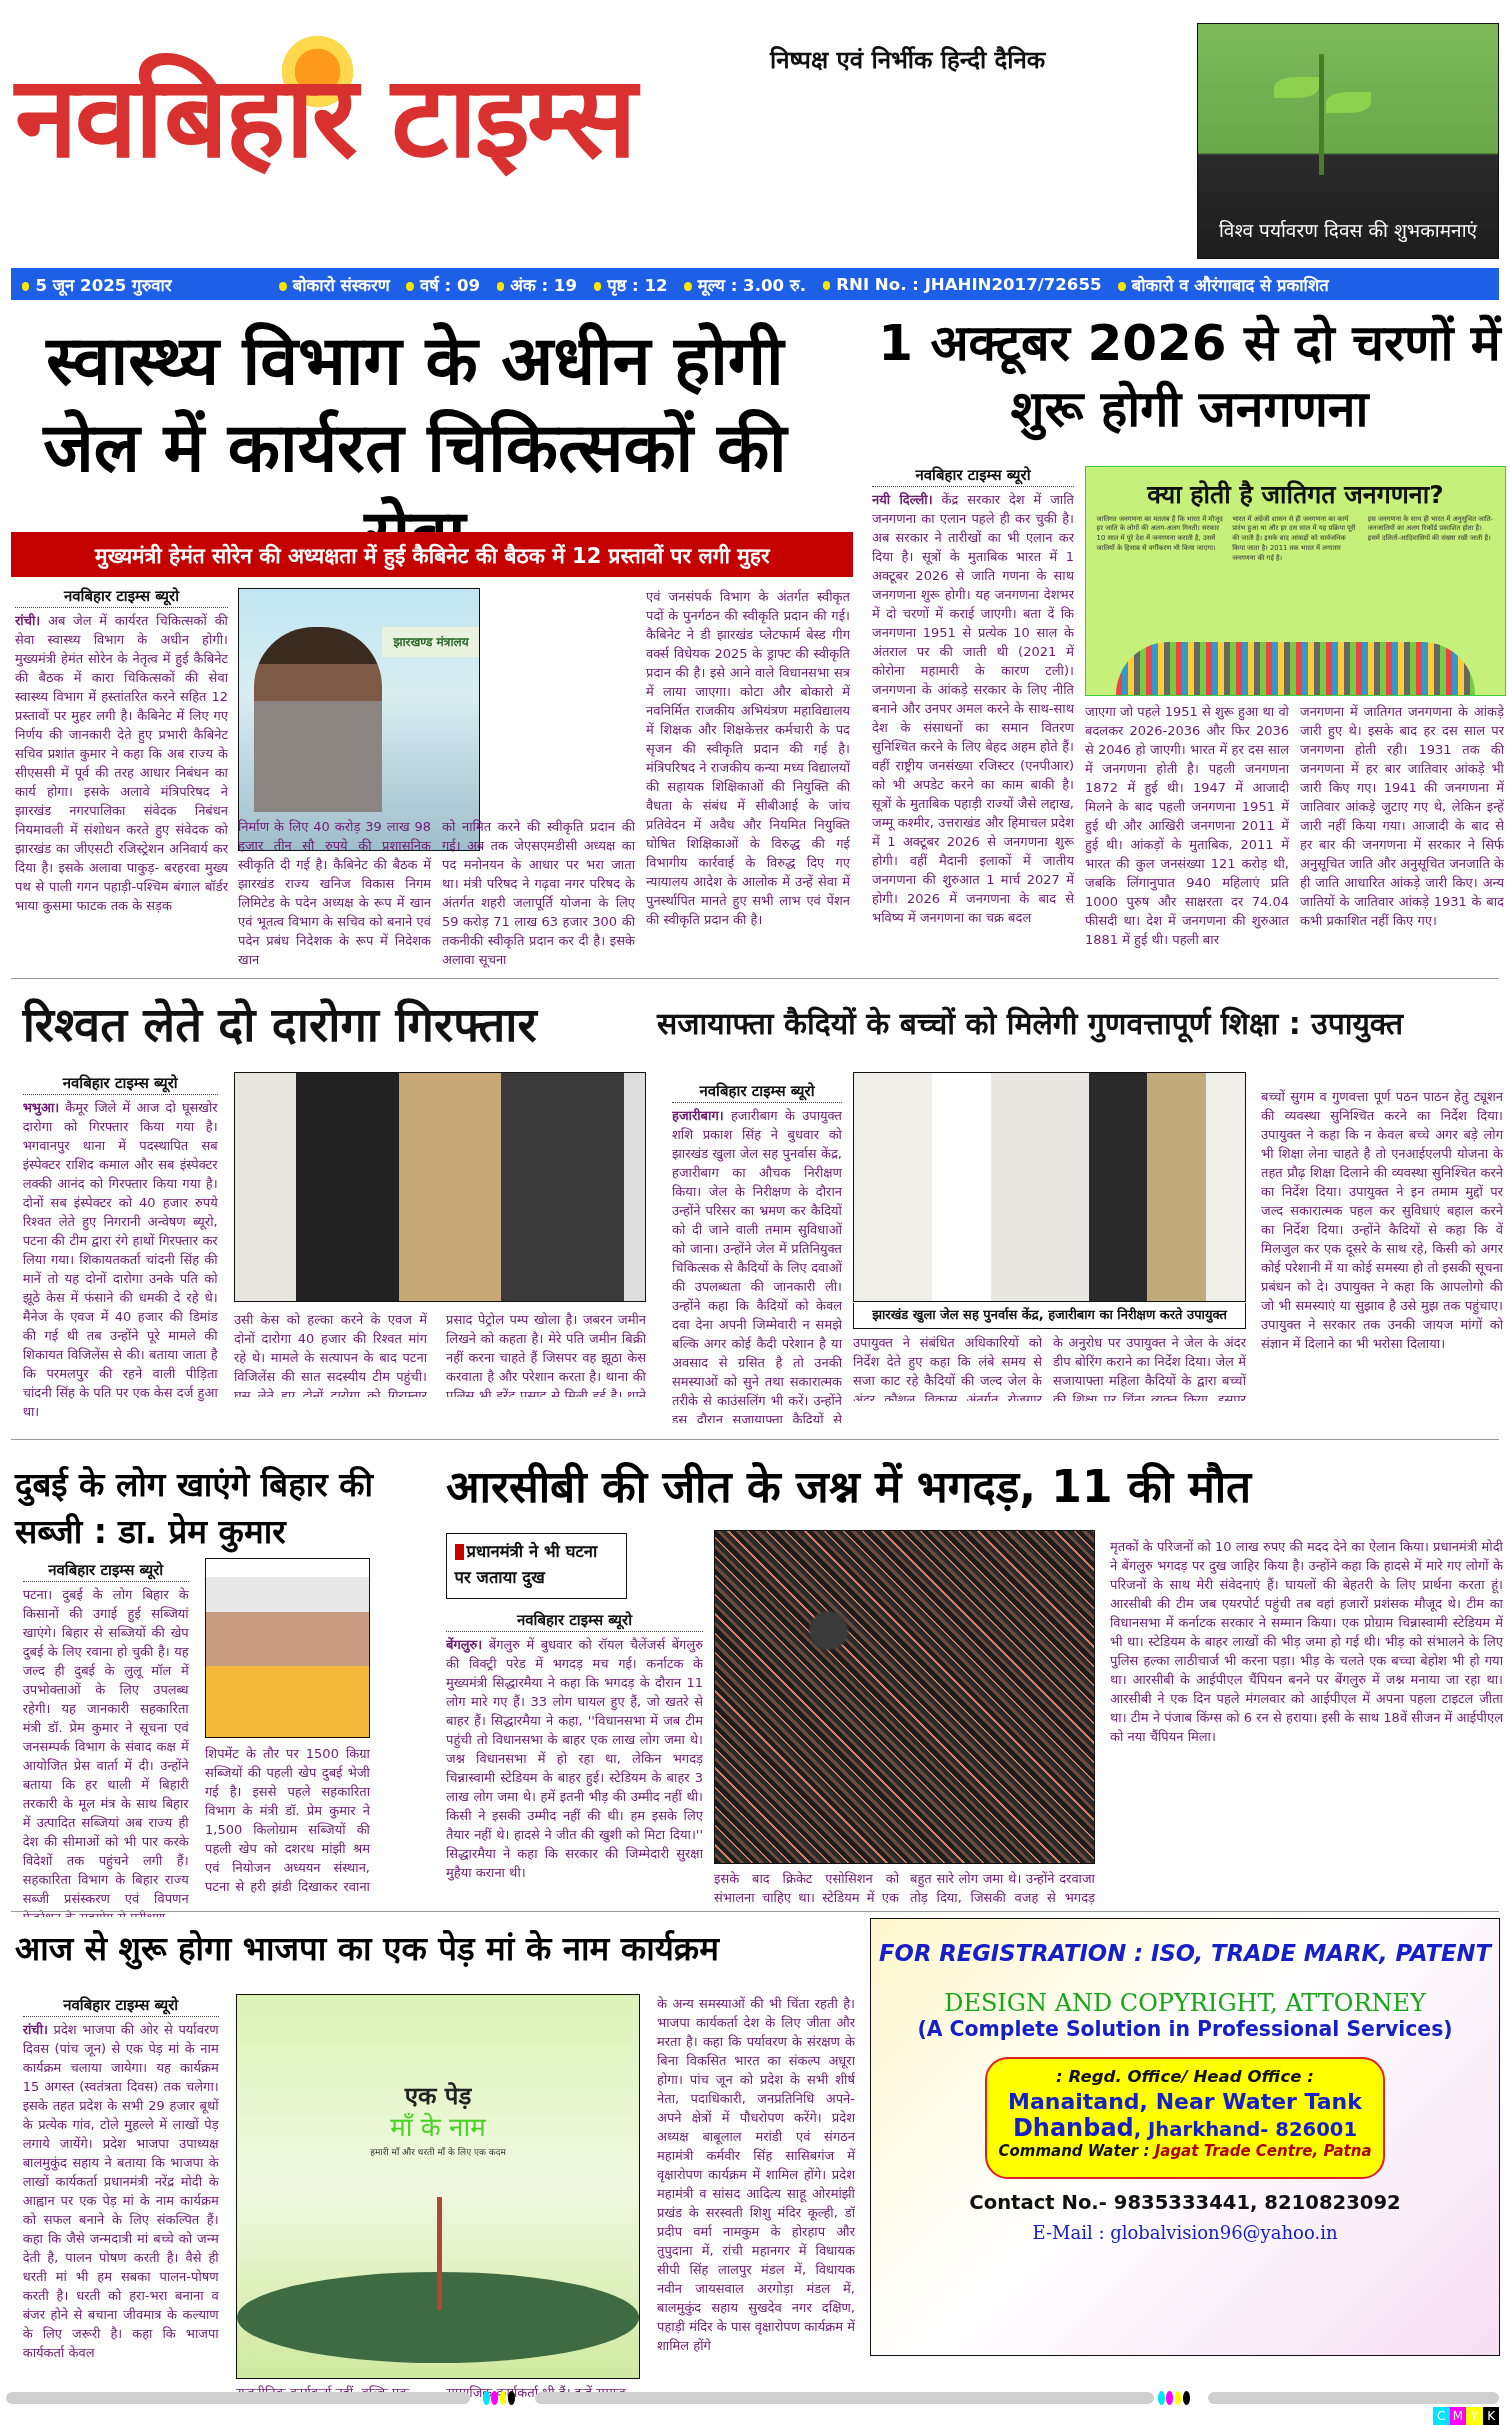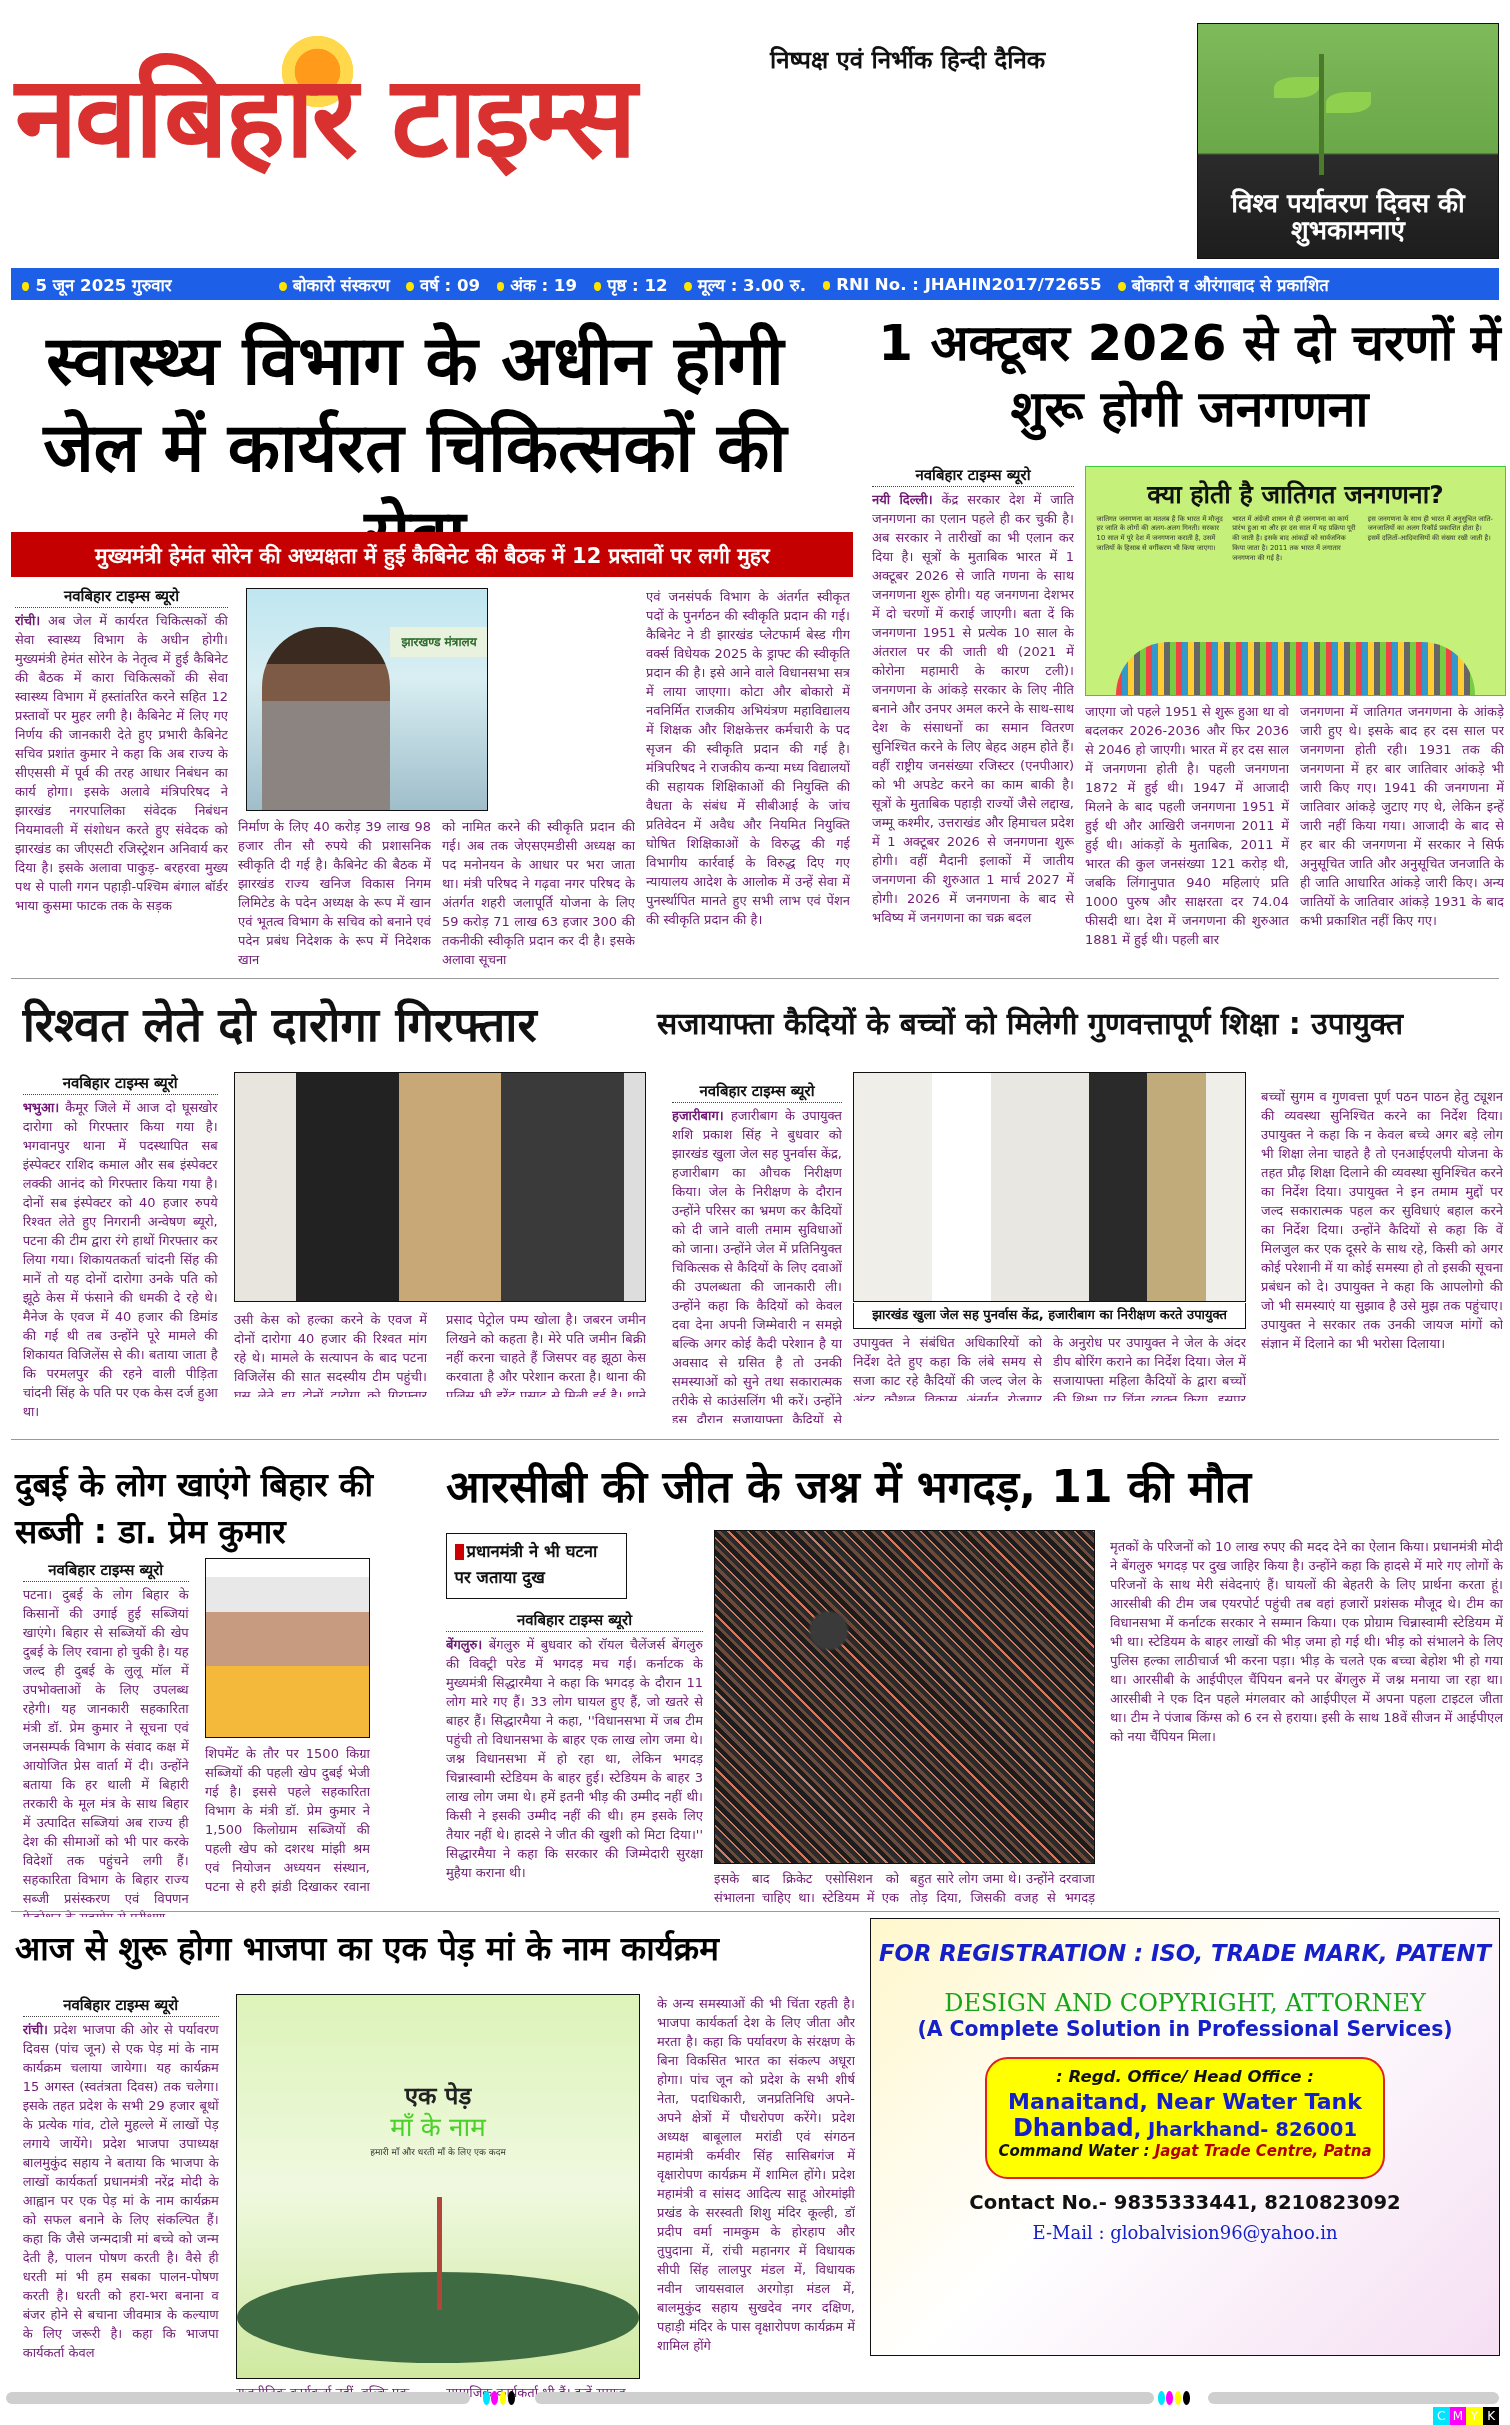--- a/index.html
+++ b/index.html
@@ -11,7 +11,7 @@
 .env-photo{left:1197px;top:22.7px;width:302px;height:236px;border:1.5px solid #111;background:linear-gradient(180deg,#7fb95a 0%,#6aa84a 55%,#2b2b2b 56%,#1d1d1d 100%);overflow:hidden}
 .env-photo .sprout{position:absolute;left:121px;top:30px;width:4.5px;height:121px;background:#4c7a2b}
 .env-photo .leaf{position:absolute;width:45px;height:21px;background:#8fd14f;border-radius:50% 0 50% 0}
-.env-photo .caption{position:absolute;left:0;right:0;bottom:13.6px;text-align:center;color:#fff;font-size:26px;font-weight:bold;line-height:27px}
+.env-photo .caption{position:absolute;left:0;right:0;bottom:13.6px;text-align:center;color:#fff;font-size:19px;font-weight:normal;line-height:27px}
 .infobar{left:11.3px;top:268px;width:1488px;height:32px;background:#1d5fe6;color:#fff;font-size:16.6px;font-weight:bold;display:flex;align-items:center;gap:16.6px;padding:0 10.6px;white-space:nowrap}
 .infobar .dot{display:inline-block;width:7.6px;height:9px;border-radius:50%;background:#ffe500;margin-right:6px;vertical-align:middle}
 .headline{font-weight:bold;color:#000;line-height:1.15}

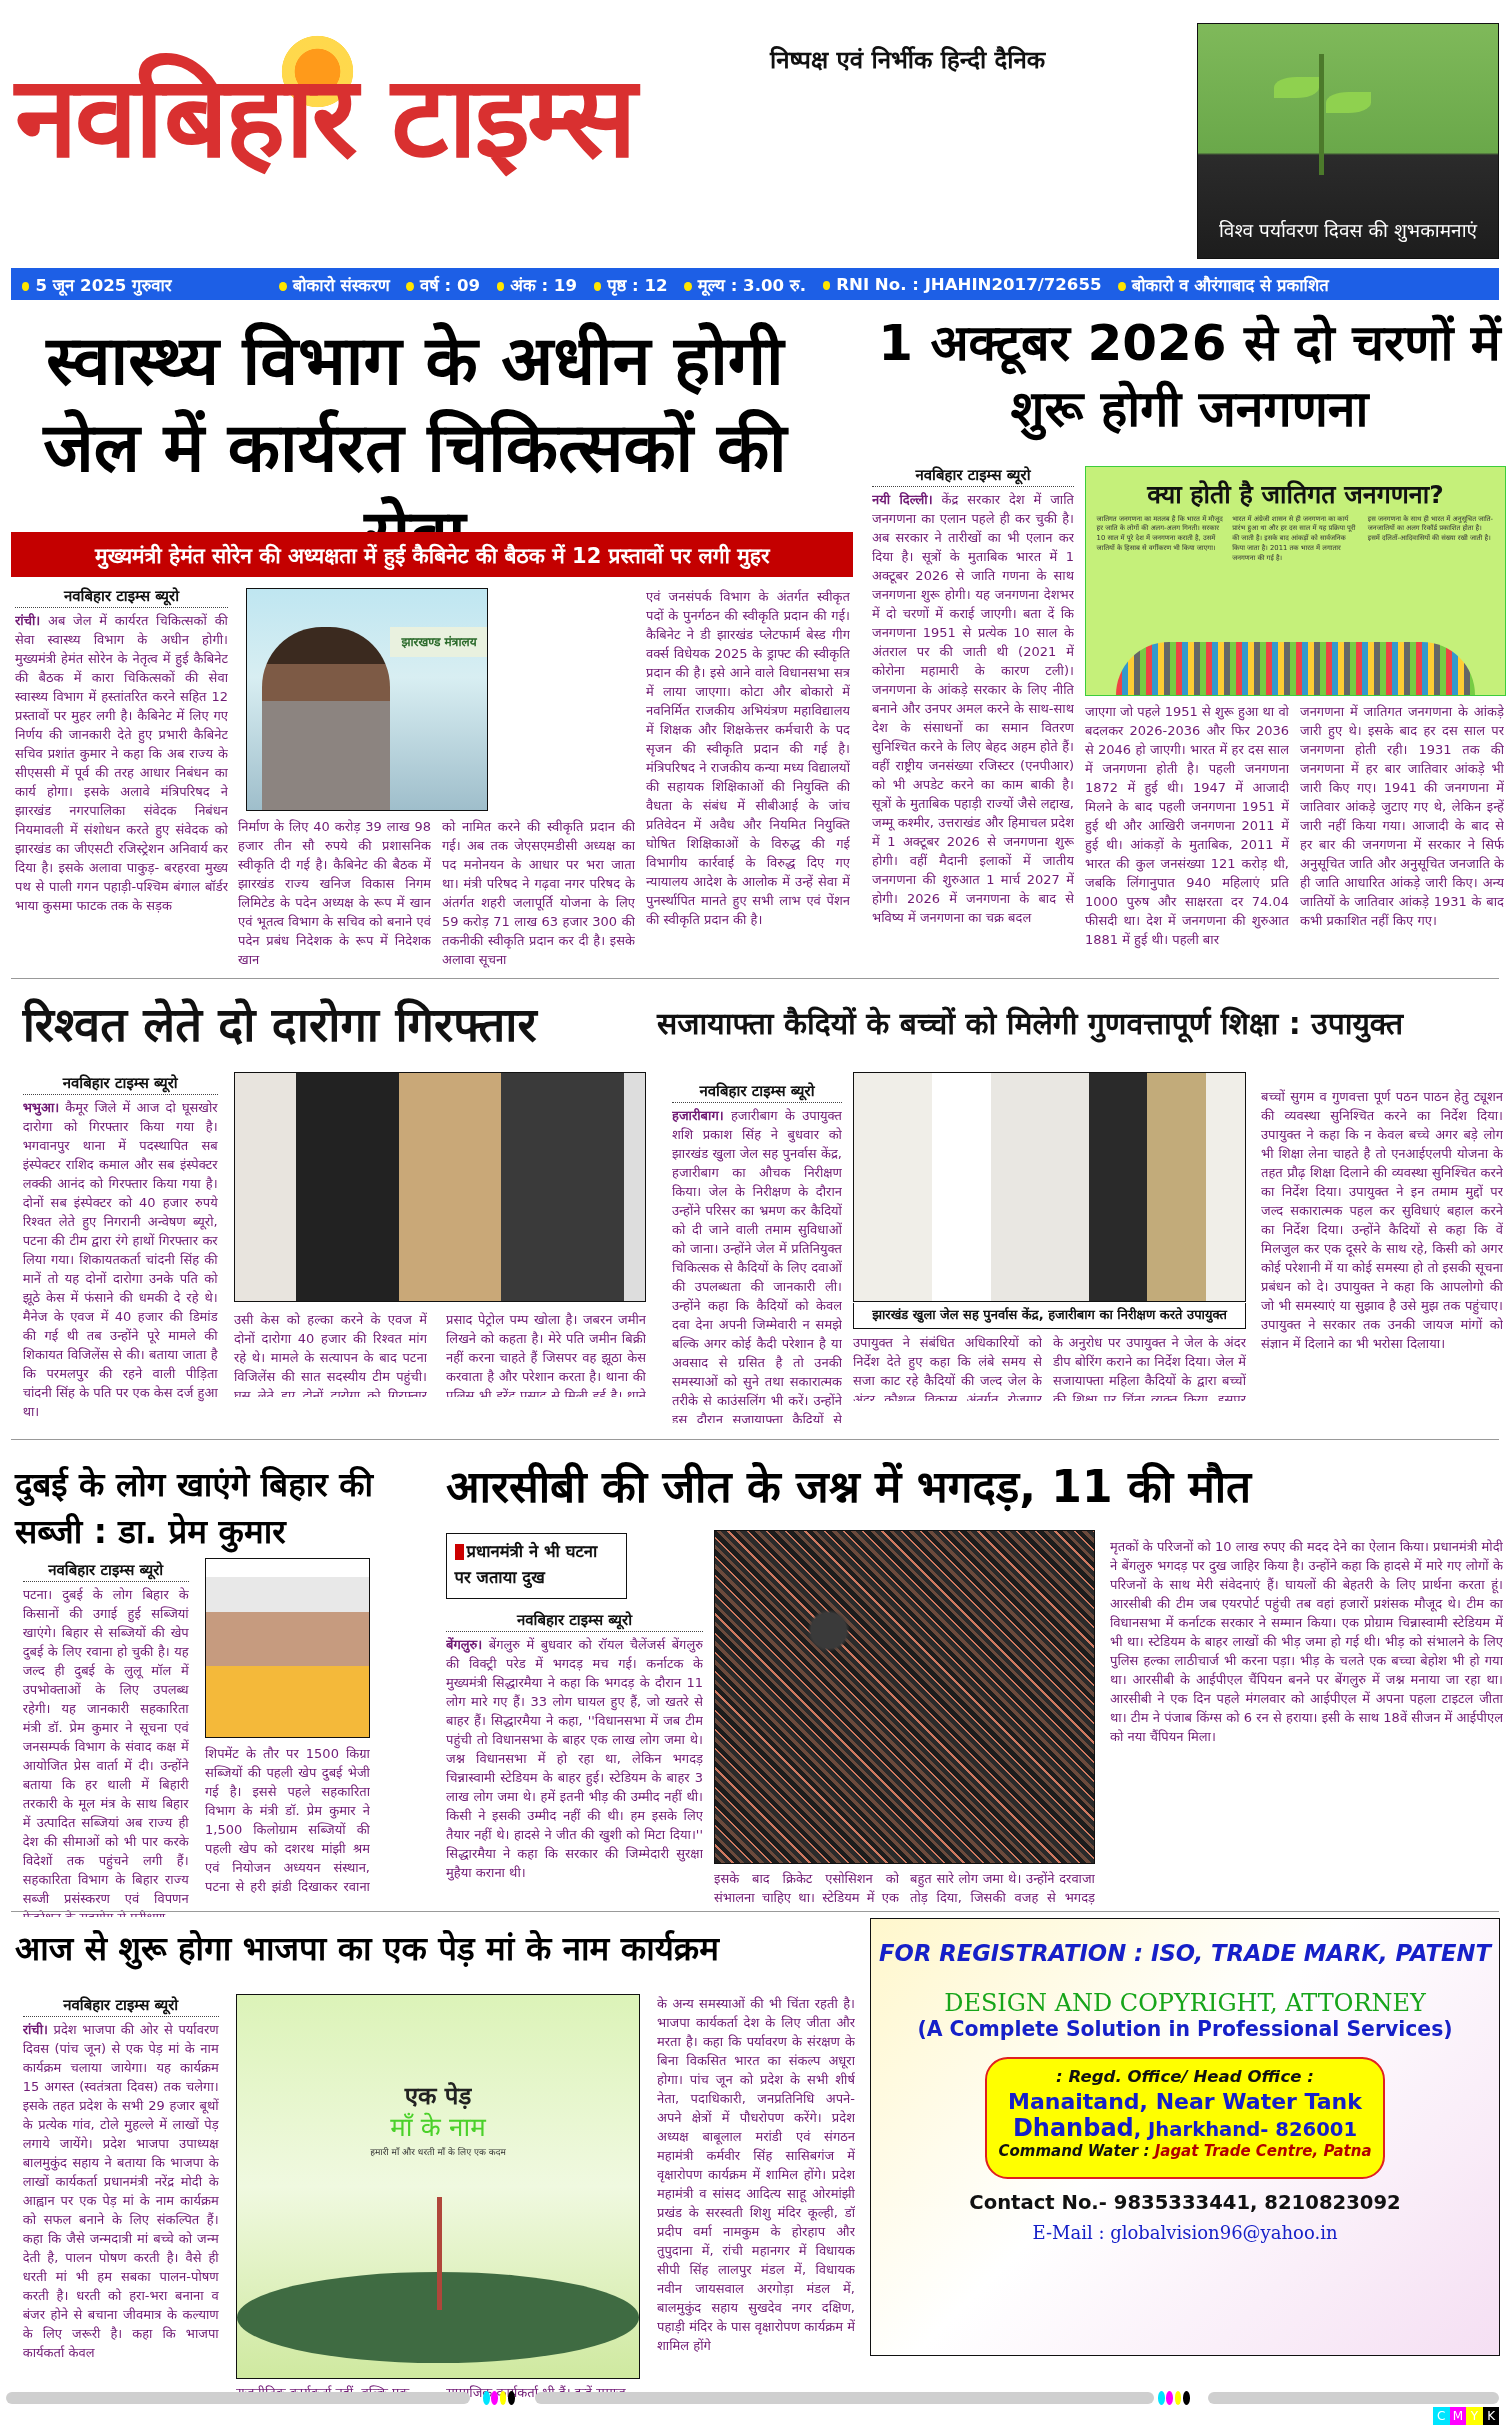--- a/index.html
+++ b/index.html
@@ -22,7 +22,7 @@
 .col{font-size:13px;line-height:19px;text-align:justify;color:#701a75;overflow:hidden}
 .col b{font-weight:bold}
 .photo{border:1.5px solid #111;overflow:hidden;position:absolute}
-.cm-photo{left:246px;top:588px;width:242px;height:223px;background:linear-gradient(180deg,#bfe6f1 0%,#d8eef2 40%,#9fbecb 100%)}
+.cm-photo{left:238px;top:588px;width:242px;height:263px;background:linear-gradient(180deg,#bfe6f1 0%,#d8eef2 40%,#9fbecb 100%)}
 .cm-photo .person{position:absolute;left:15px;top:38px;width:128px;height:185px;background:linear-gradient(180deg,#3b2a1f 0 20%,#7d5a45 20% 40%,#8c8480 40% 100%);border-radius:60px 60px 0 0}
 .cm-photo .sign{position:absolute;left:143px;top:38px;width:98px;height:30px;background:#e9f1df;color:#2c6b2c;font-weight:bold;font-size:12px;text-align:center;line-height:30px}
 .caste-box{left:1085px;top:466px;width:421px;height:230px;background:#c5f07a;border:1.5px solid #3ccd3c}

